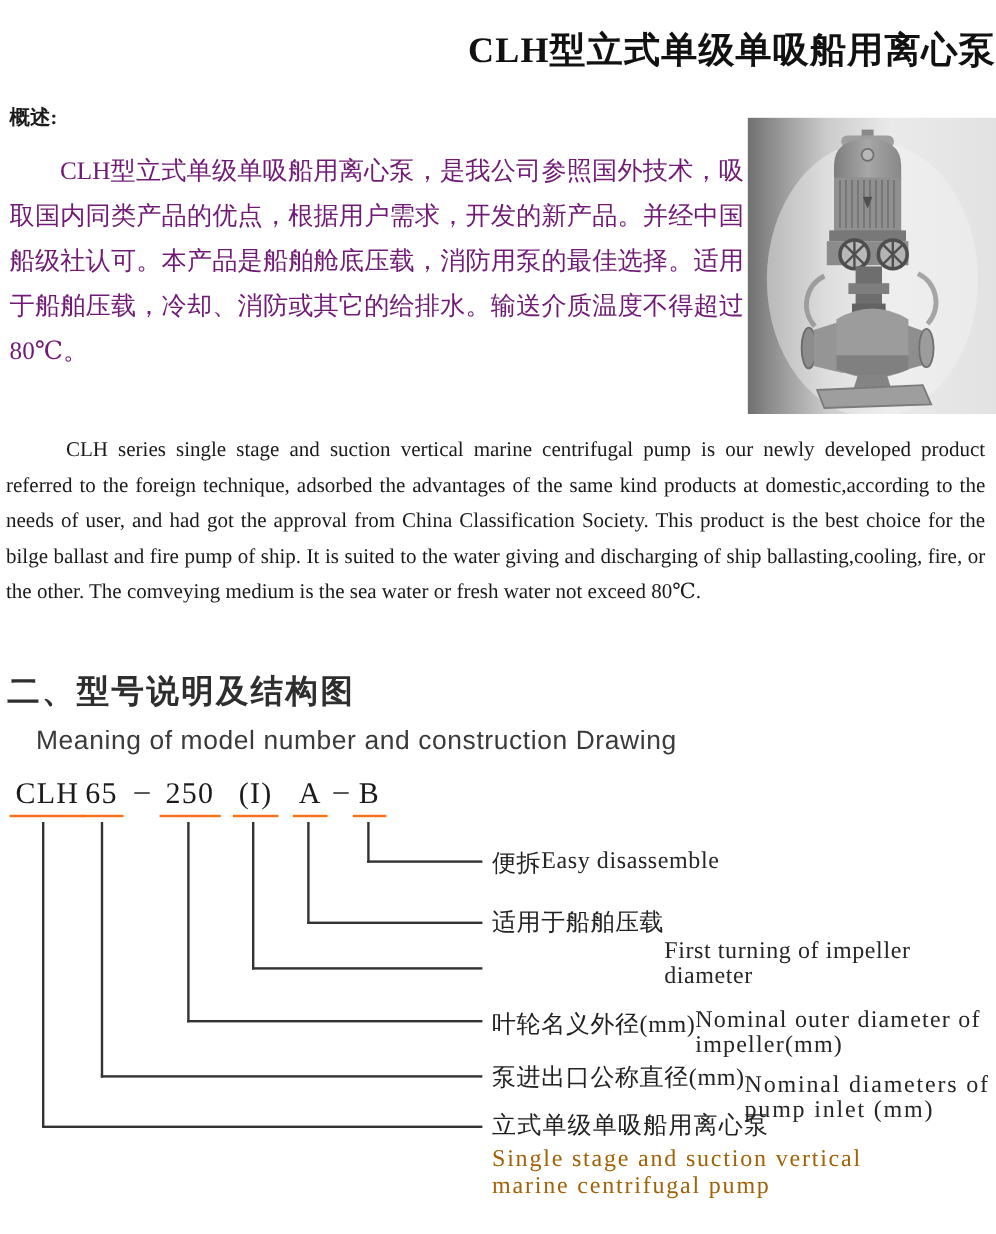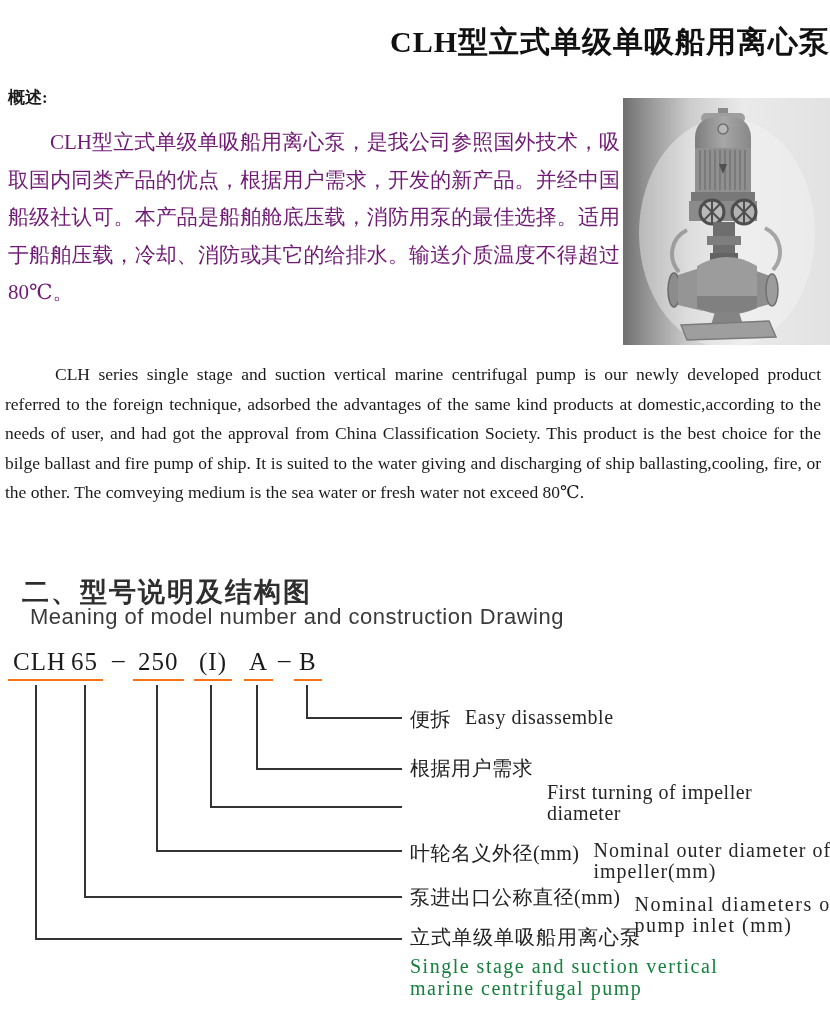--- a/index.html
+++ b/index.html
@@ -36,7 +36,7 @@
     text-align:justify;text-indent:50px;color:#1a1a1a;
   }
   .section-heading-cn{
-    position:absolute;top:558px;left:6px;margin:16px;
+    position:absolute;top:558px;left:6px;margin:0;
     font-family:"Liberation Sans","DejaVu Sans",sans-serif;
     font-size:27px;font-weight:bold;letter-spacing:2px;color:#2e2e2e;
   }

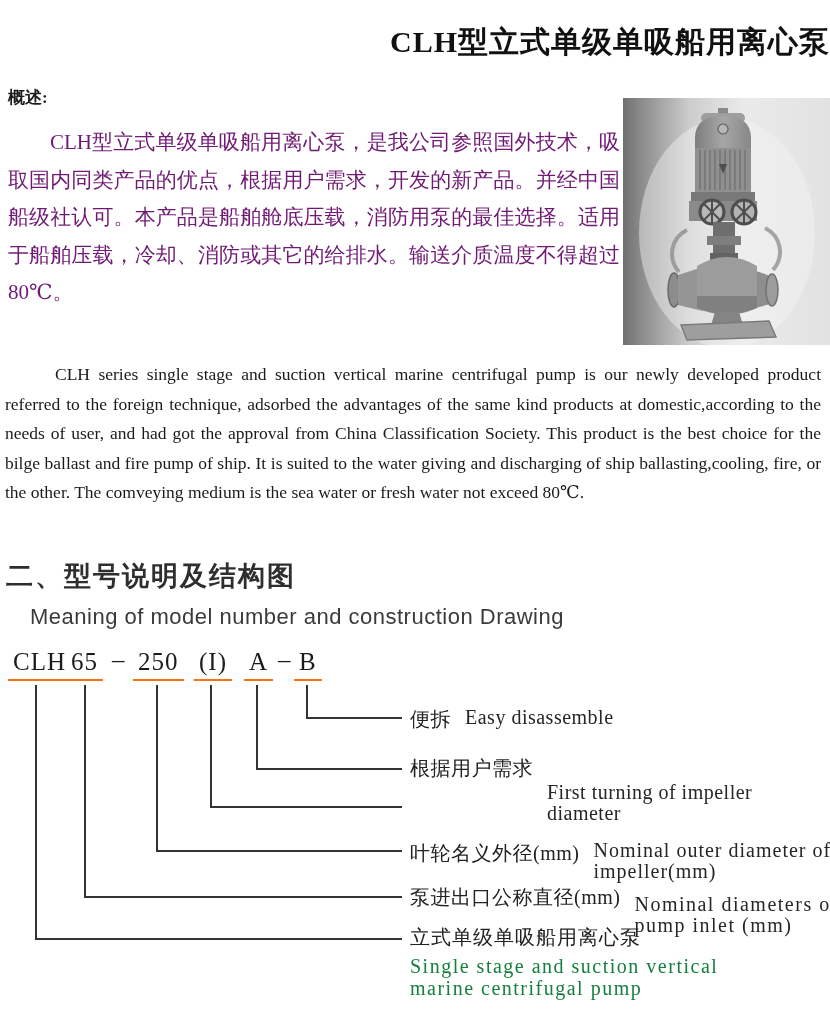--- a/index.html
+++ b/index.html
@@ -60,7 +60,7 @@
   .hline{position:absolute;height:2px;background:#333;}
   .dlabel{
     position:absolute;left:410px;
-    display:flex;align-items:flex-start;gap:14px;
+    display:flex;align-items:flex-start;
     font-size:20px;color:#222;white-space:nowrap;
   }
   .dlabel .cn{letter-spacing:0.5px;}

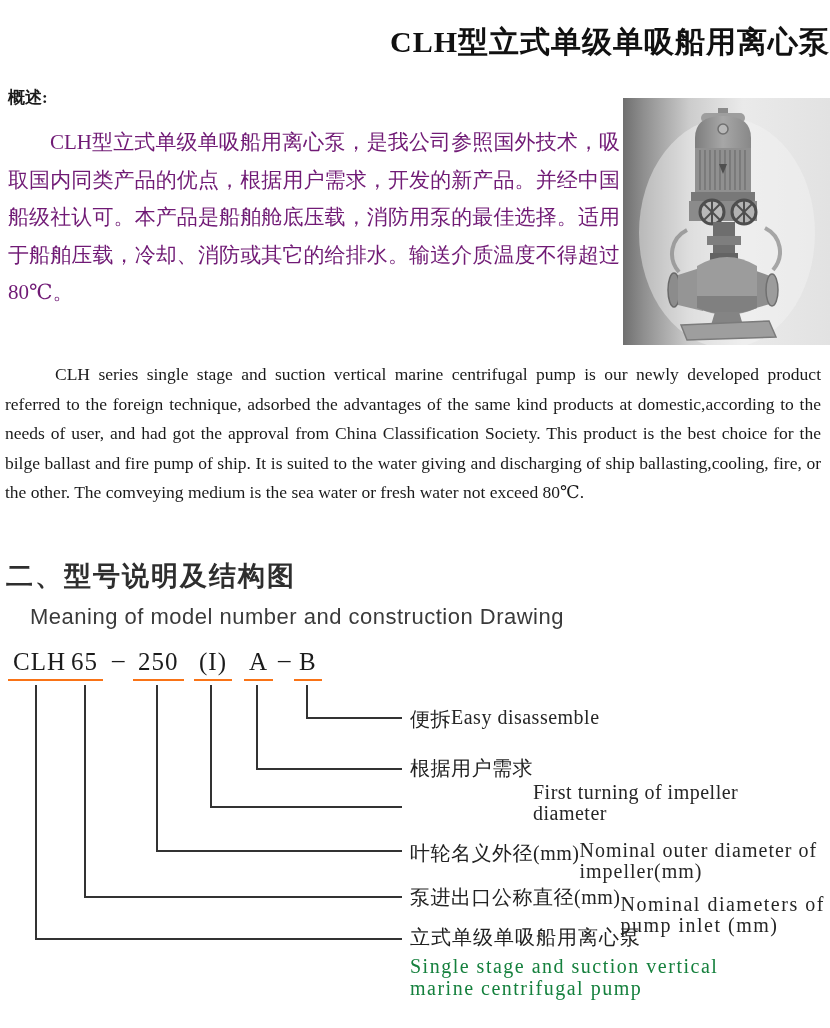--- a/index.html
+++ b/index.html
@@ -198,7 +198,7 @@
   </div>
 
   <div class="dlabel" id="lbl-r2" style="top:755px">
-    <span class="cn">根据用户需求</span>
+    <span class="cn">适用于船舶压载</span>
     <span class="en wrap">First turning of impeller diameter</span>
   </div>
 

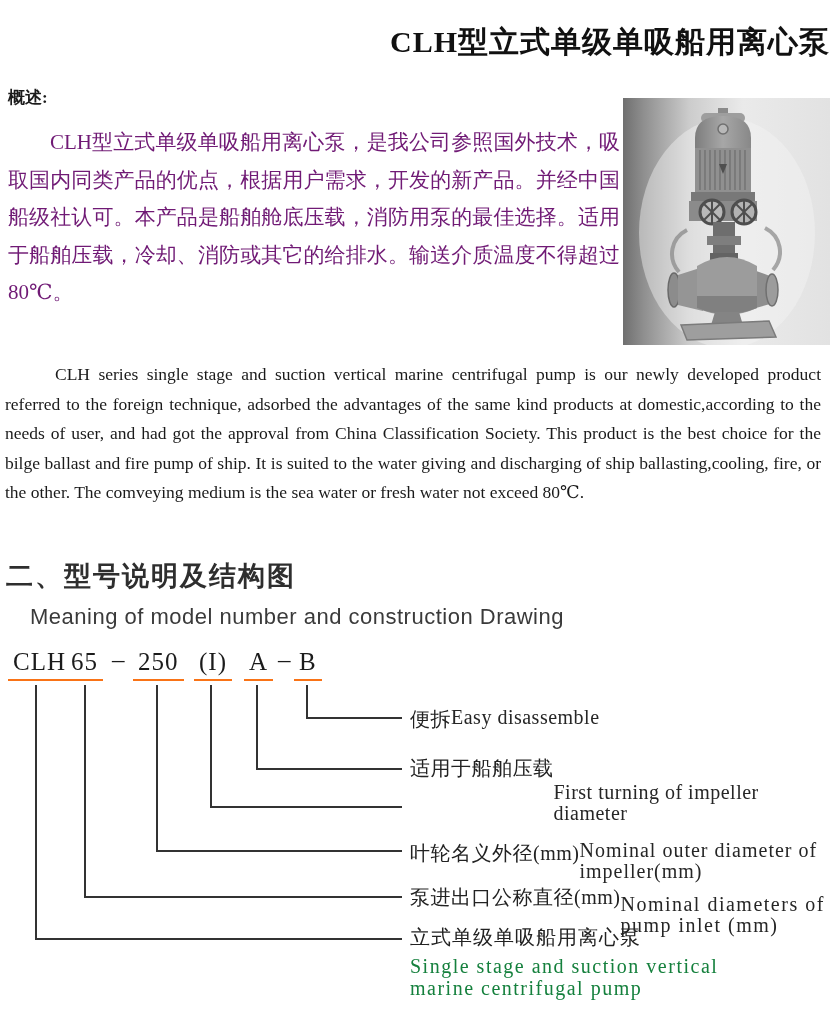--- a/index.html
+++ b/index.html
@@ -73,7 +73,7 @@
     position:absolute;left:410px;font-size:20px;color:#222;
   }
   .dlabel-block .cn{display:block;letter-spacing:1px;}
-  .dlabel-block .en{display:block;width:330px;letter-spacing:1.5px;line-height:22px;margin-top:4px;color:#15803d;white-space:normal;}
+  .dlabel-block .en{display:block;width:330px;letter-spacing:1.5px;line-height:22px;margin-top:4px;color:#a16207;white-space:normal;}
 </style>
 </head>
 <body>

